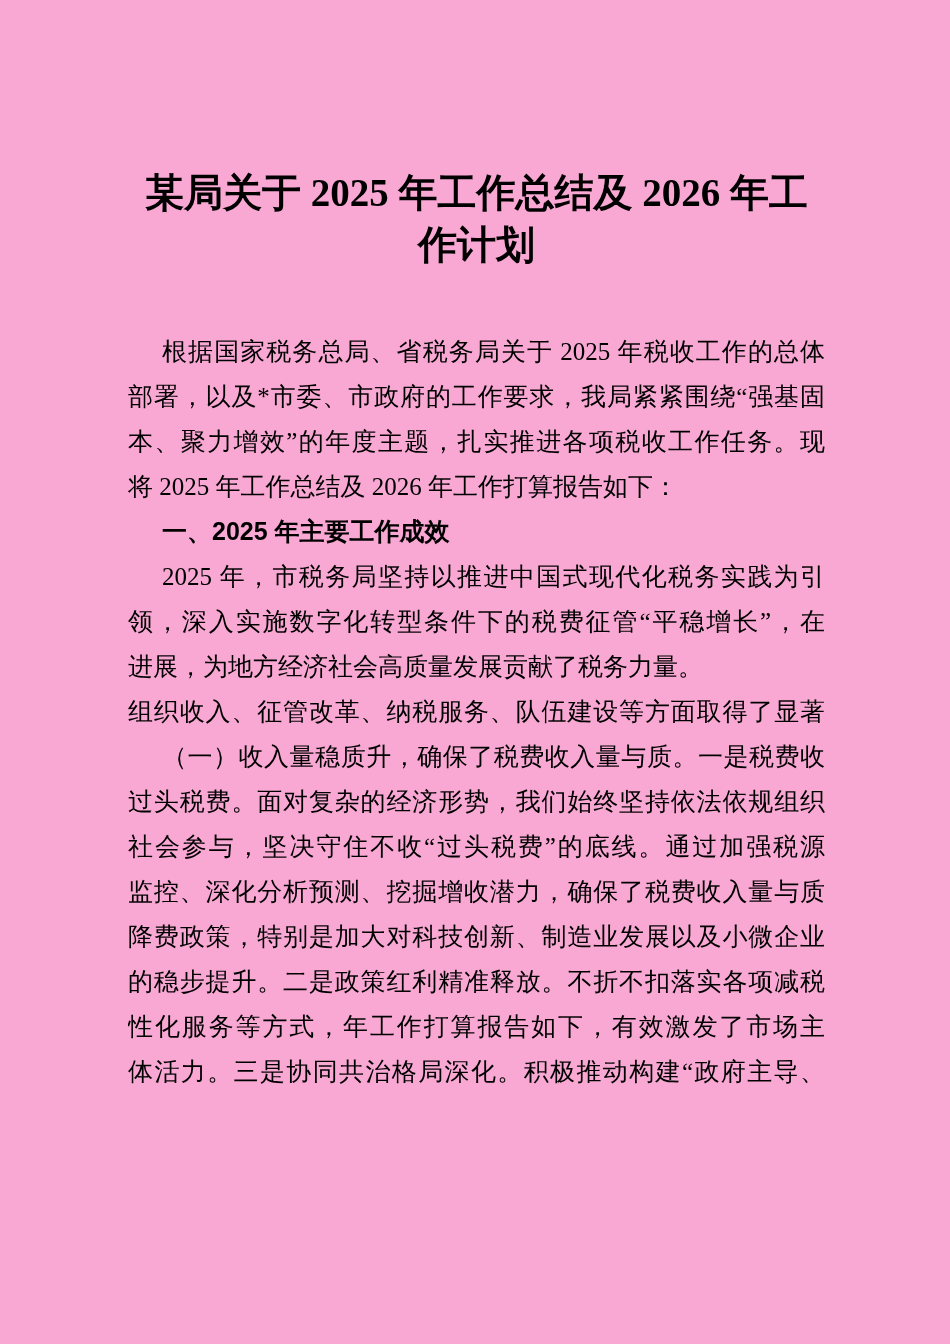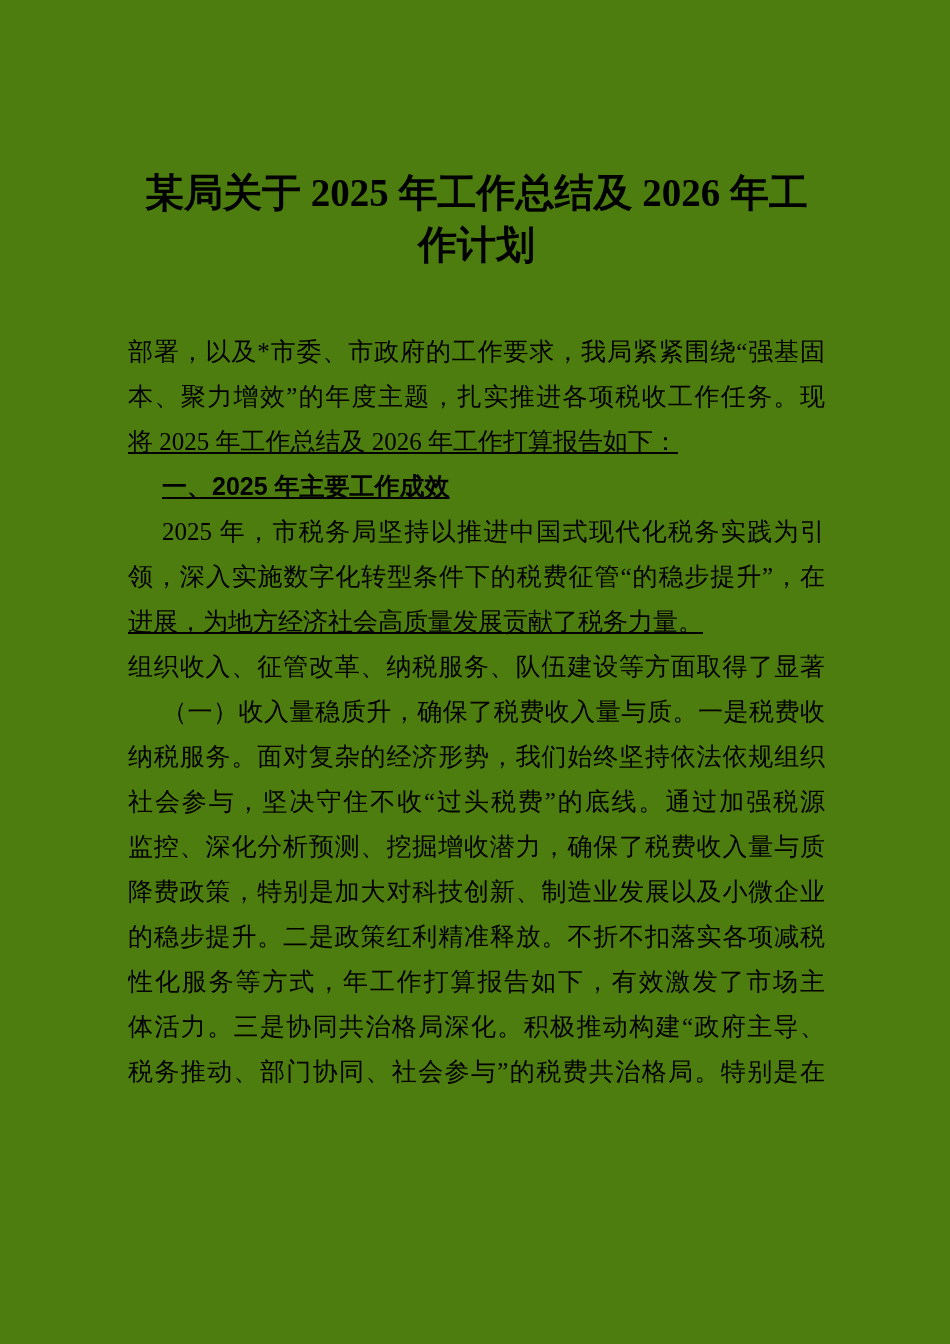--- a/index.html
+++ b/index.html
@@ -10,7 +10,7 @@
     width: 950px;
     height: 1344px;
     margin: 0 auto;
-    background: #4d7c0f;
+    background: #f9a8d4;
     box-sizing: border-box;
     padding: 167px 125px 0 128px;
     overflow: hidden;

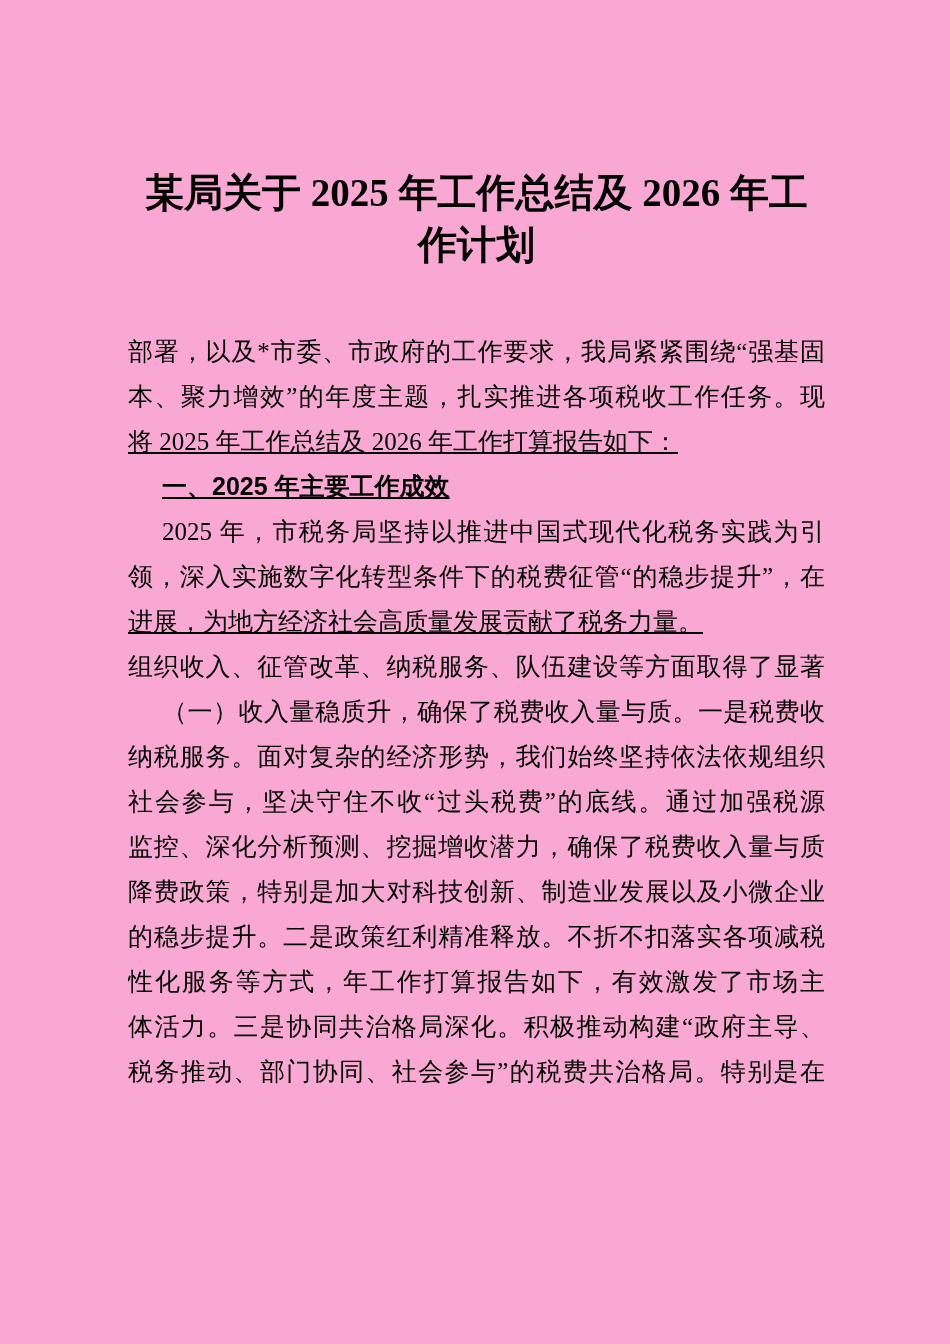--- a/index.html
+++ b/index.html
@@ -67,6 +67,7 @@
   <div class="doc-body">
 
     <p class="para">
+      <span class="bline first">根据国家税务总局、省税务局关于 2025 年税收工作的总体</span>
       <span class="bline">部署，以及*市委、市政府的工作要求，我局紧紧围绕“强基固</span>
       <span class="bline">本、聚力增效”的年度主题，扎实推进各项税收工作任务。现</span>
       <span class="bline natural">将 2025 年工作总结及 2026 年工作打算报告如下：</span>

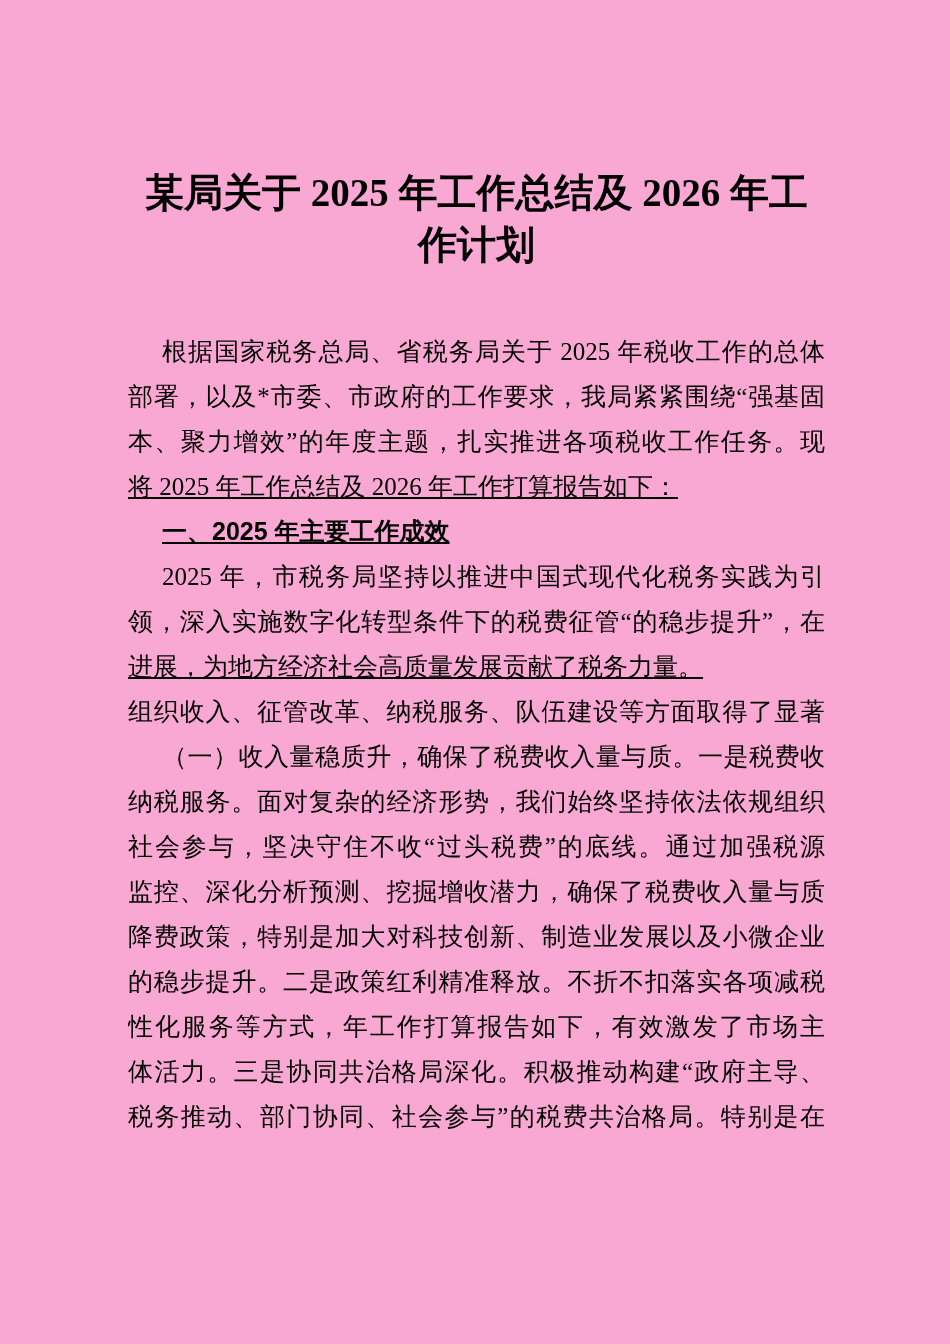--- a/index.html
+++ b/index.html
@@ -45,7 +45,7 @@
     text-align-last: justify;
   }
   .bline.first { text-indent: 34px; }
-  .bline.natural { text-align-last: left; text-decoration: underline; }
+  .bline.natural { text-align-last: left; }
 
   .heading-line {
     font-family: "Liberation Sans", "DejaVu Sans", sans-serif;

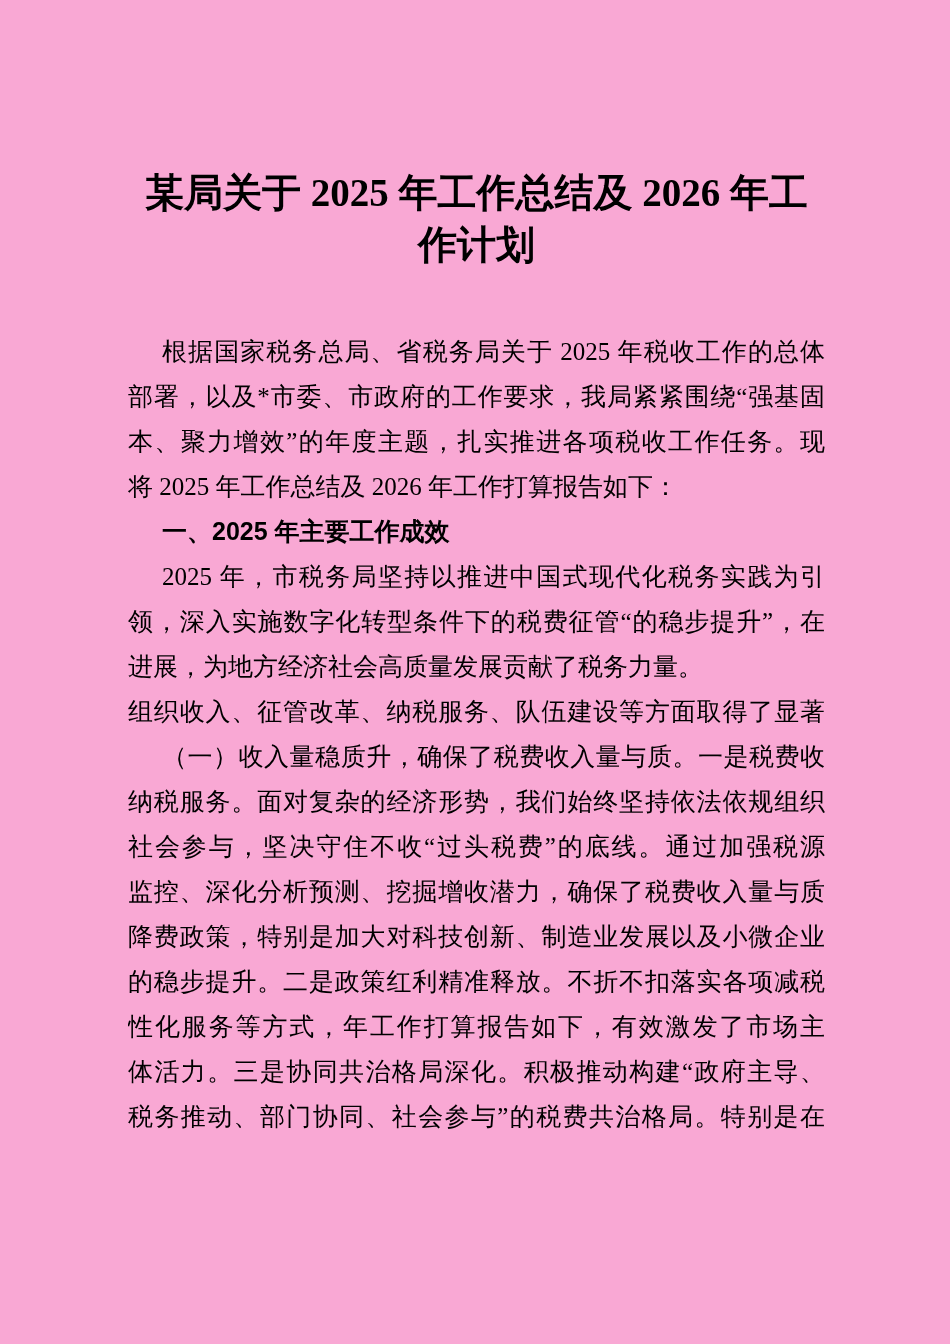--- a/index.html
+++ b/index.html
@@ -79,7 +79,7 @@
 
     <p class="para">
       <span class="bline first">2025 年，市税务局坚持以推进中国式现代化税务实践为引</span>
-      <span class="bline">领，深入实施数字化转型条件下的税费征管“的稳步提升”，在</span>
+      <span class="bline">领，深入实施数字化转型条件下的税费征管“平稳增长”，在</span>
       <span class="bline natural">进展，为地方经济社会高质量发展贡献了税务力量。</span>
       <span class="bline">组织收入、征管改革、纳税服务、队伍建设等方面取得了显著</span>
     </p>

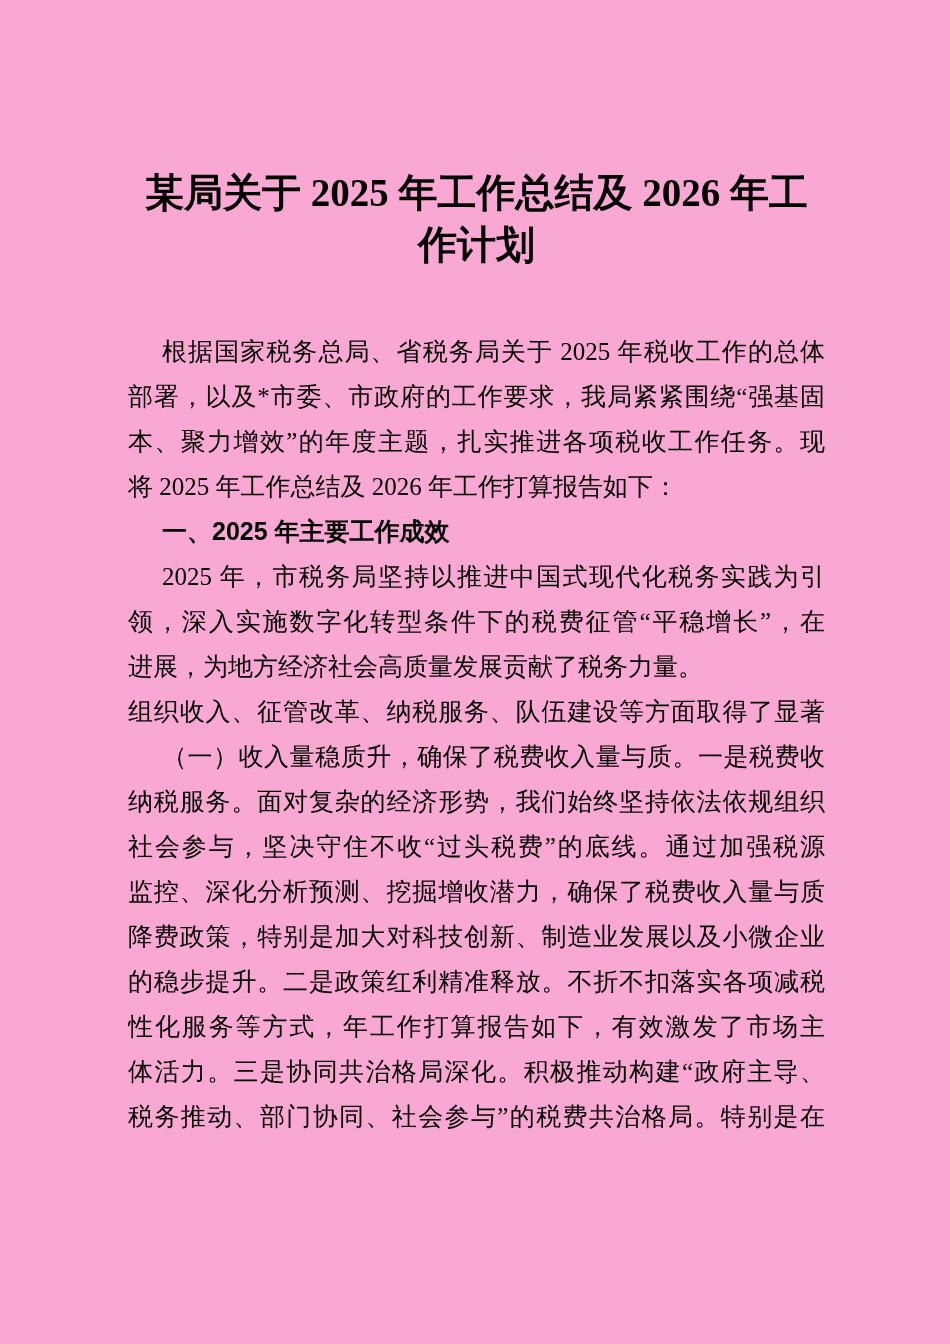--- a/index.html
+++ b/index.html
@@ -86,7 +86,7 @@
 
     <p class="para">
       <span class="bline first">（一）收入量稳质升，确保了税费收入量与质。一是税费收入</span>
-      <span class="bline">纳税服务。面对复杂的经济形势，我们始终坚持依法依规组织</span>
+      <span class="bline">过头税费。面对复杂的经济形势，我们始终坚持依法依规组织</span>
       <span class="bline">社会参与，坚决守住不收“过头税费”的底线。通过加强税源</span>
       <span class="bline">监控、深化分析预测、挖掘增收潜力，确保了税费收入量与质</span>
       <span class="bline">降费政策，特别是加大对科技创新、制造业发展以及小微企业</span>

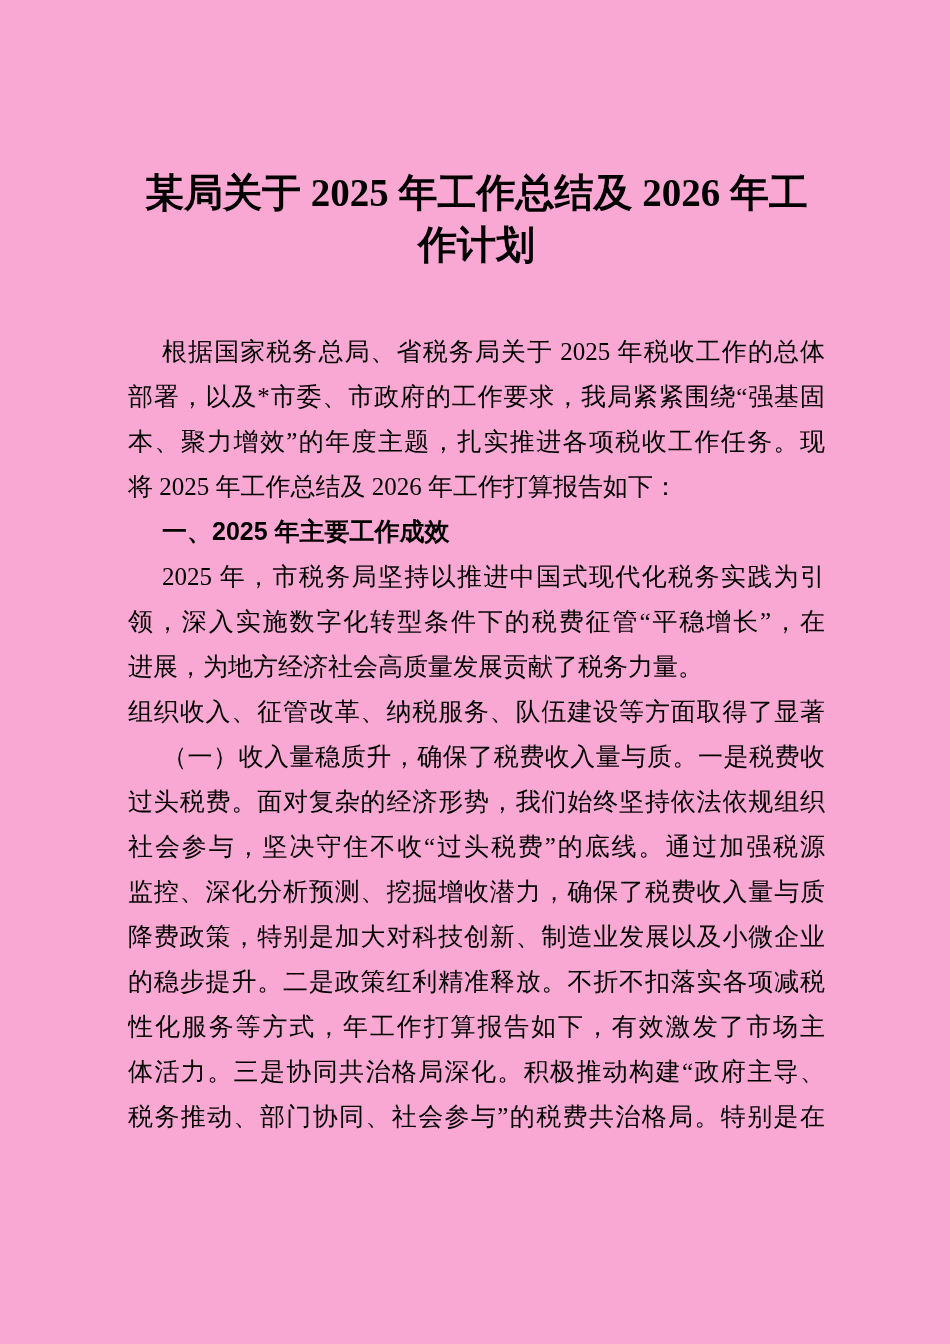--- a/index.html
+++ b/index.html
@@ -93,7 +93,6 @@
       <span class="bline">的稳步提升。二是政策红利精准释放。不折不扣落实各项减税</span>
       <span class="bline">性化服务等方式，年工作打算报告如下，有效激发了市场主</span>
       <span class="bline">体活力。三是协同共治格局深化。积极推动构建“政府主导、</span>
-      <span class="bline">税务推动、部门协同、社会参与”的税费共治格局。特别是在</span>
     </p>
 
   </div>

